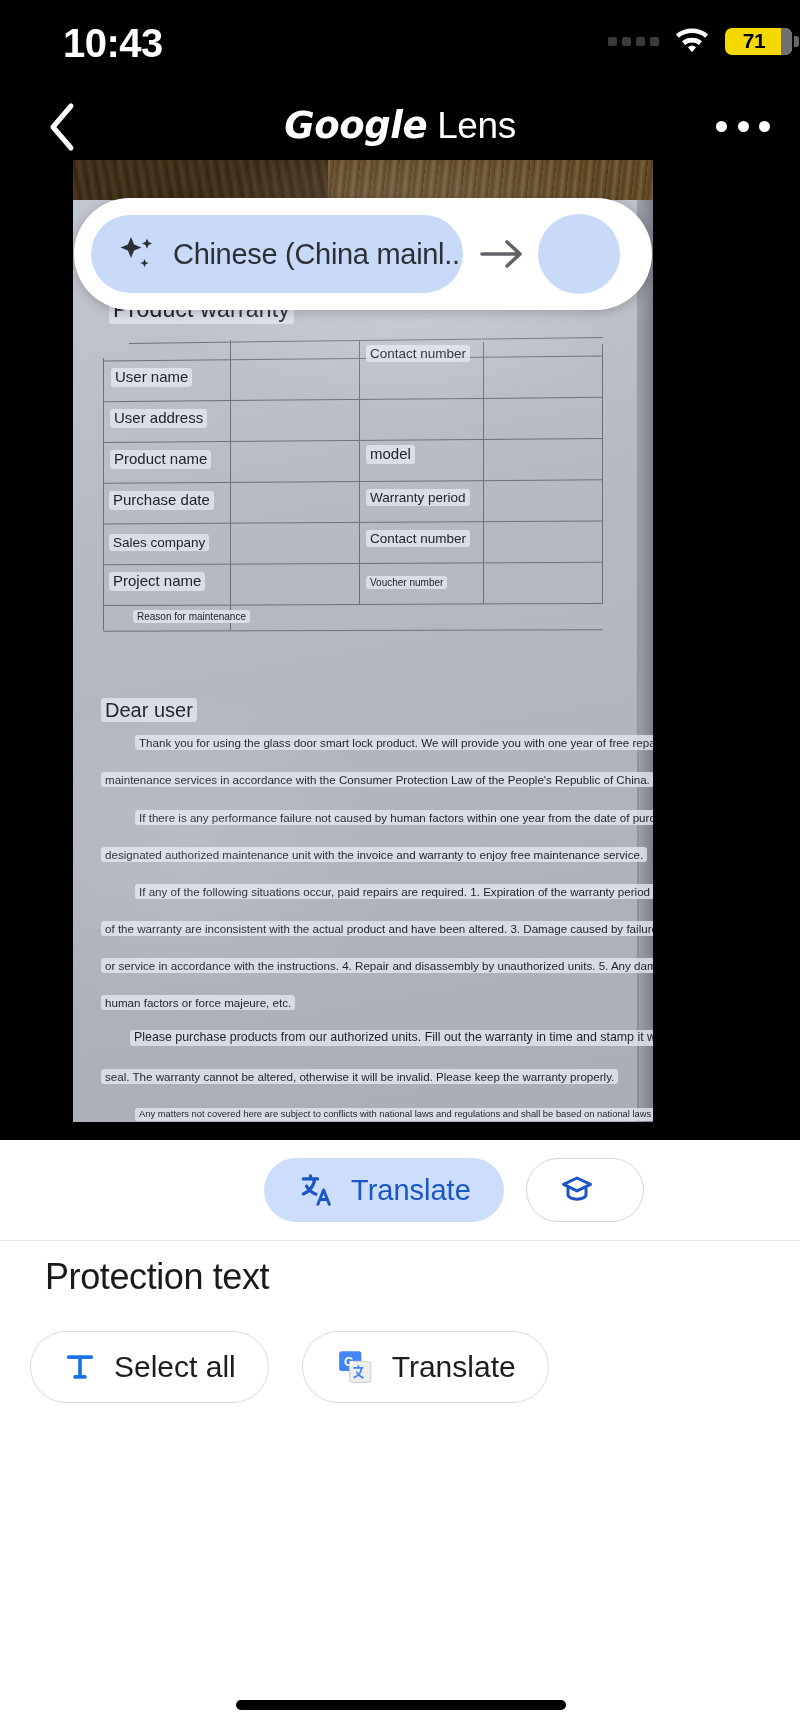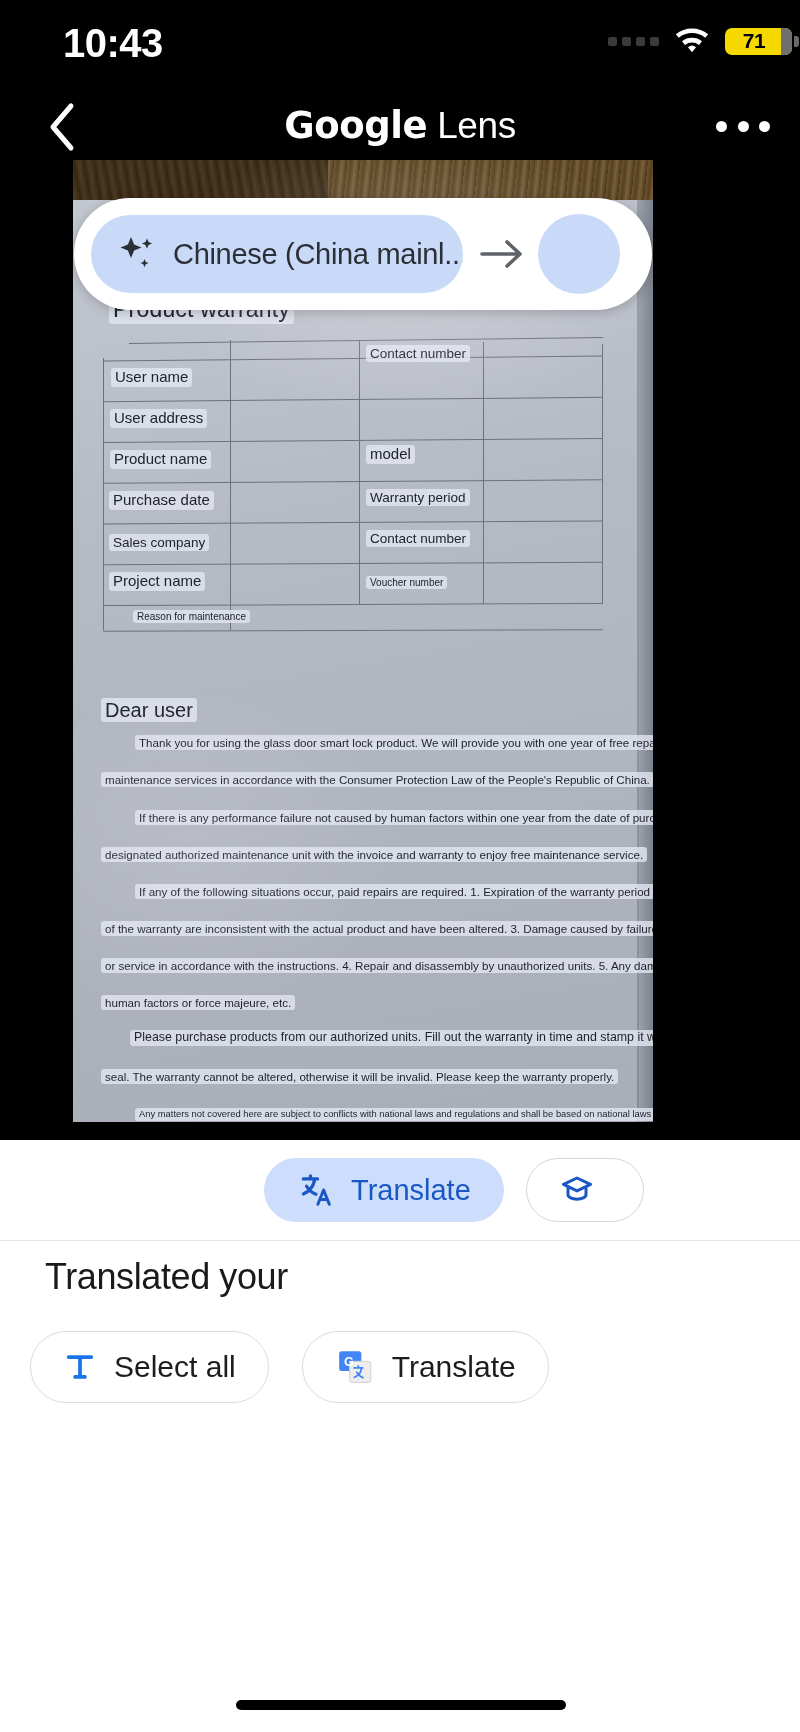--- a/index.html
+++ b/index.html
@@ -60,7 +60,7 @@
     position:absolute; left:0; right:0; top:16px; text-align:center;
     color:#fff; font-size:37px; letter-spacing:-0.4px;
   }
-  .appbar-title .g-part{ font-family:"DejaVu Sans", sans-serif; font-weight:600;}
+  .appbar-title .g-part{ font-family:"DejaVu Sans", sans-serif; font-weight:600;font-style:italic;}
   .appbar-title .l-part{ font-weight:400; }
   .more-btn{
     position:absolute; right:30px; top:24px; width:54px; height:28px;

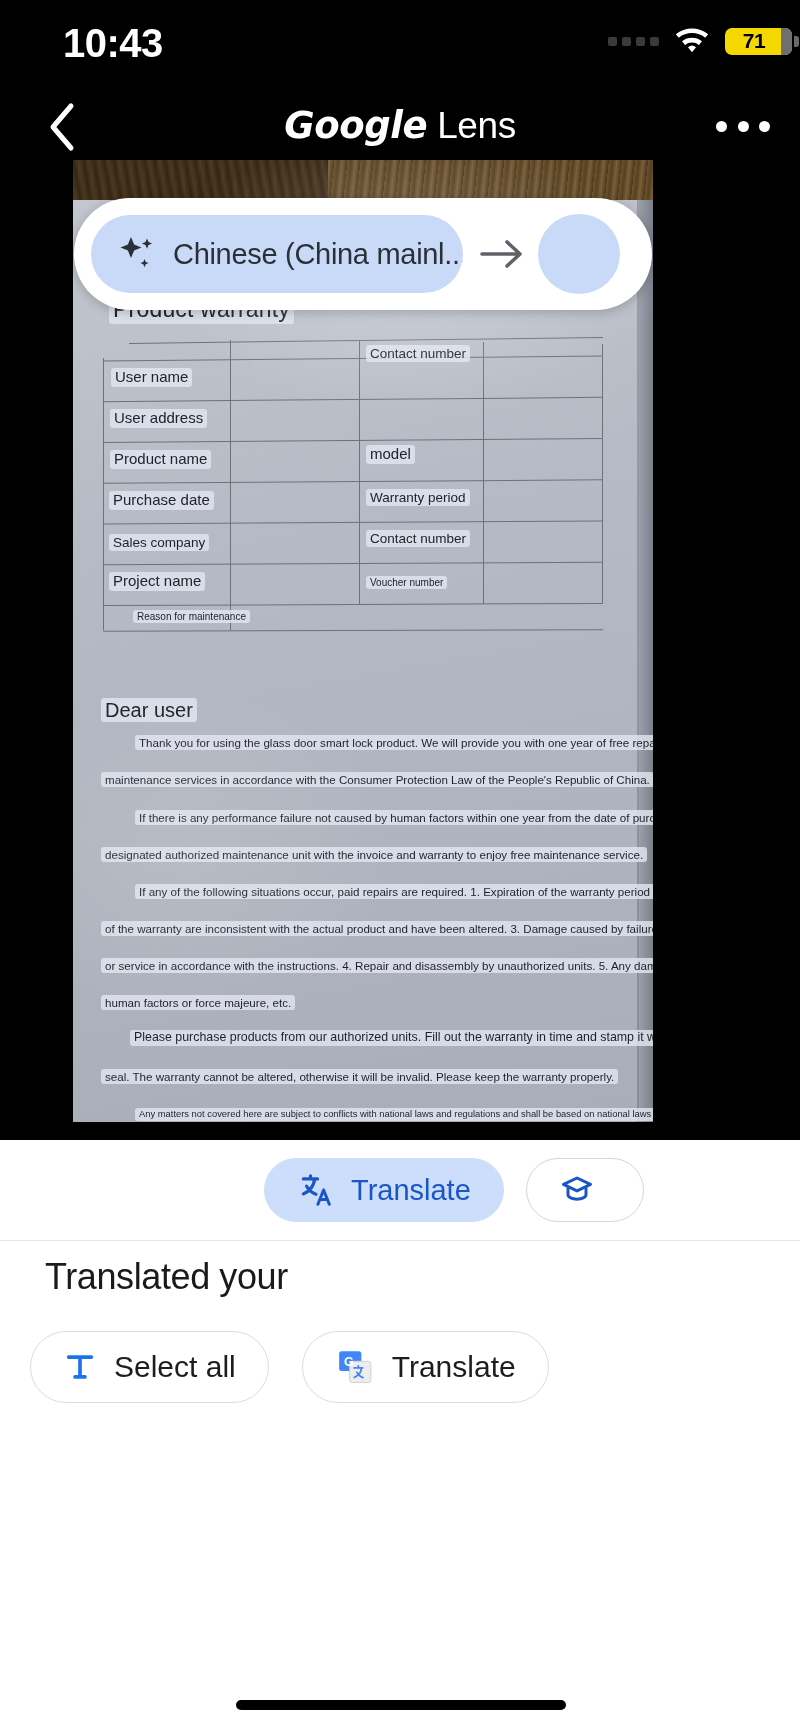--- a/index.html
+++ b/index.html
@@ -366,7 +366,7 @@
 <div class="divider"></div>
 
 <div class="sheet">
-  <div class="sheet-title">Translated your</div>
+  <div class="sheet-title">Protection text</div>
   <div class="actions">
 
     <div class="act-btn">

